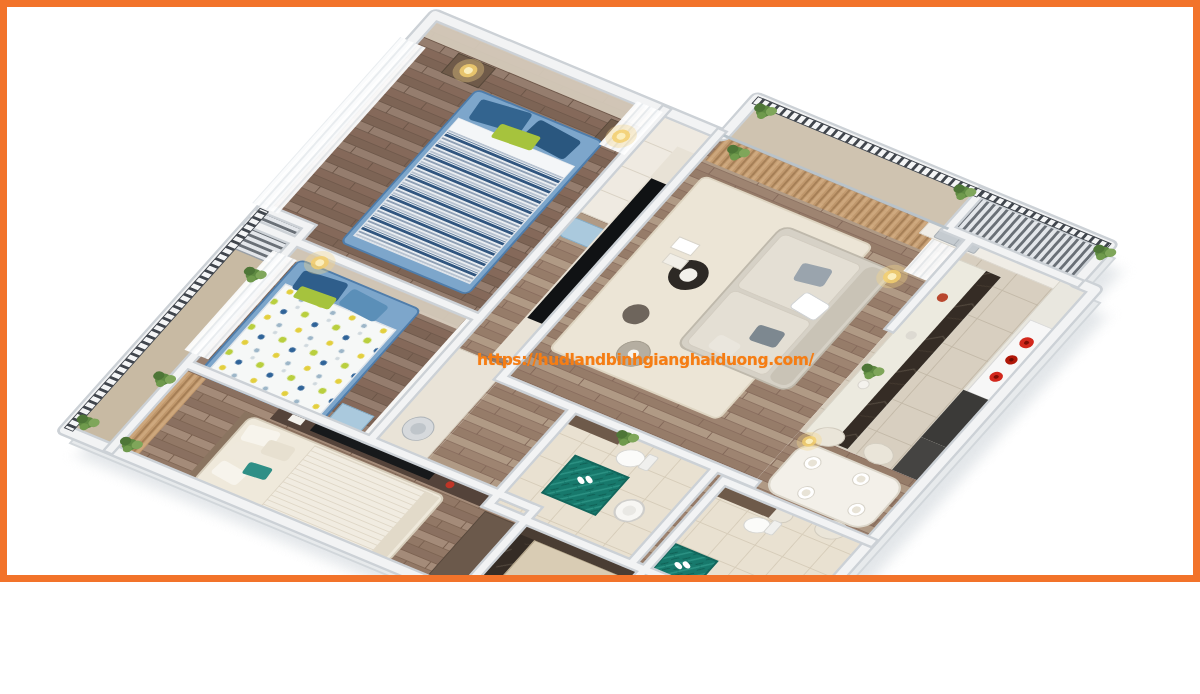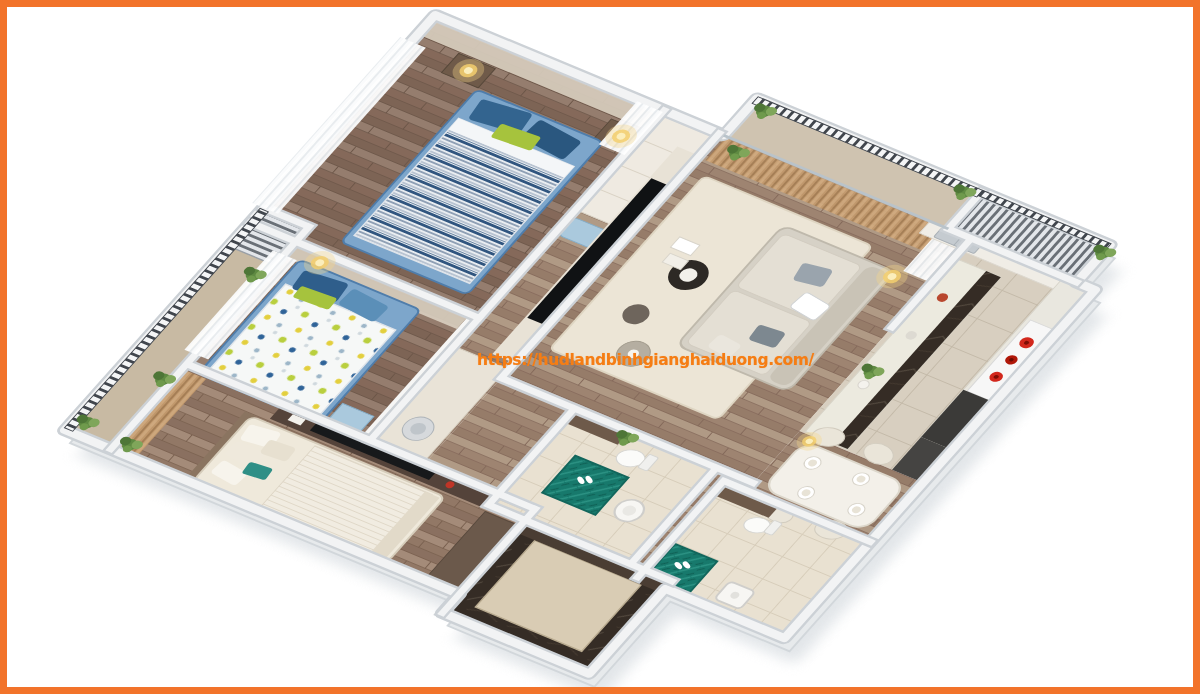--- a/index.html
+++ b/index.html
@@ -5,7 +5,7 @@
   html,body{margin:0;padding:0;background:#fff;}
   .frame{
     position:relative;
-    width:1200px;height:694px;
+    width:1200px;height:582px;
     box-sizing:border-box;
     border:7px solid #f2732a;
     background:#ffffff;

